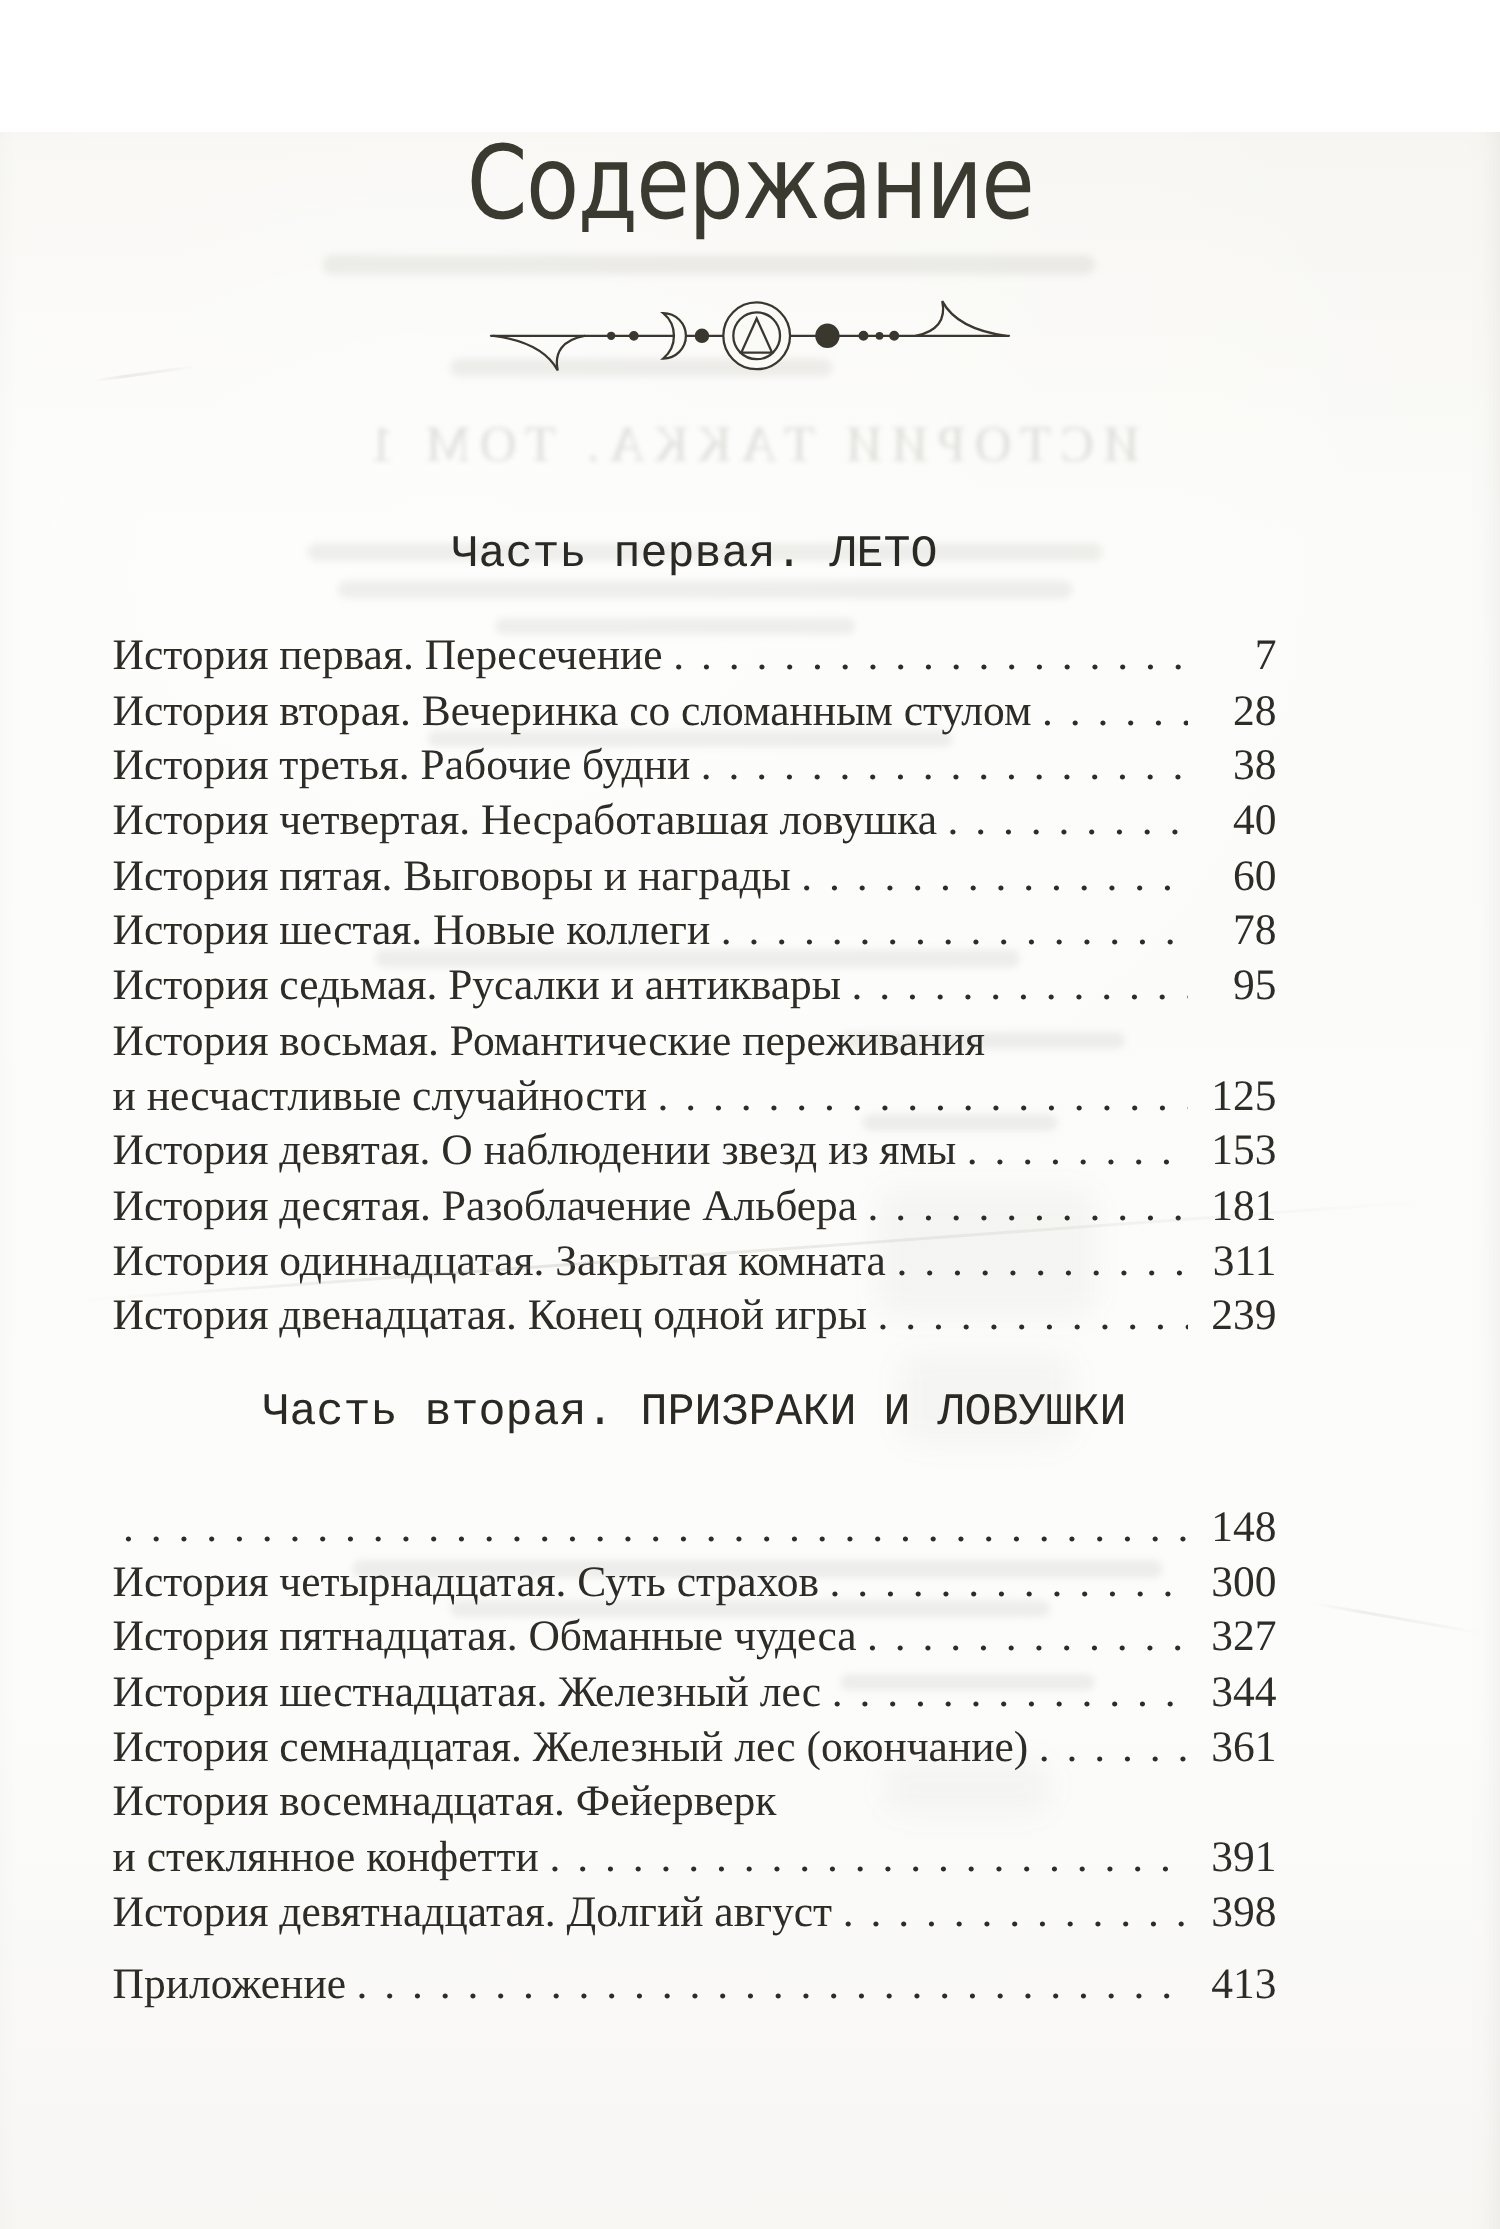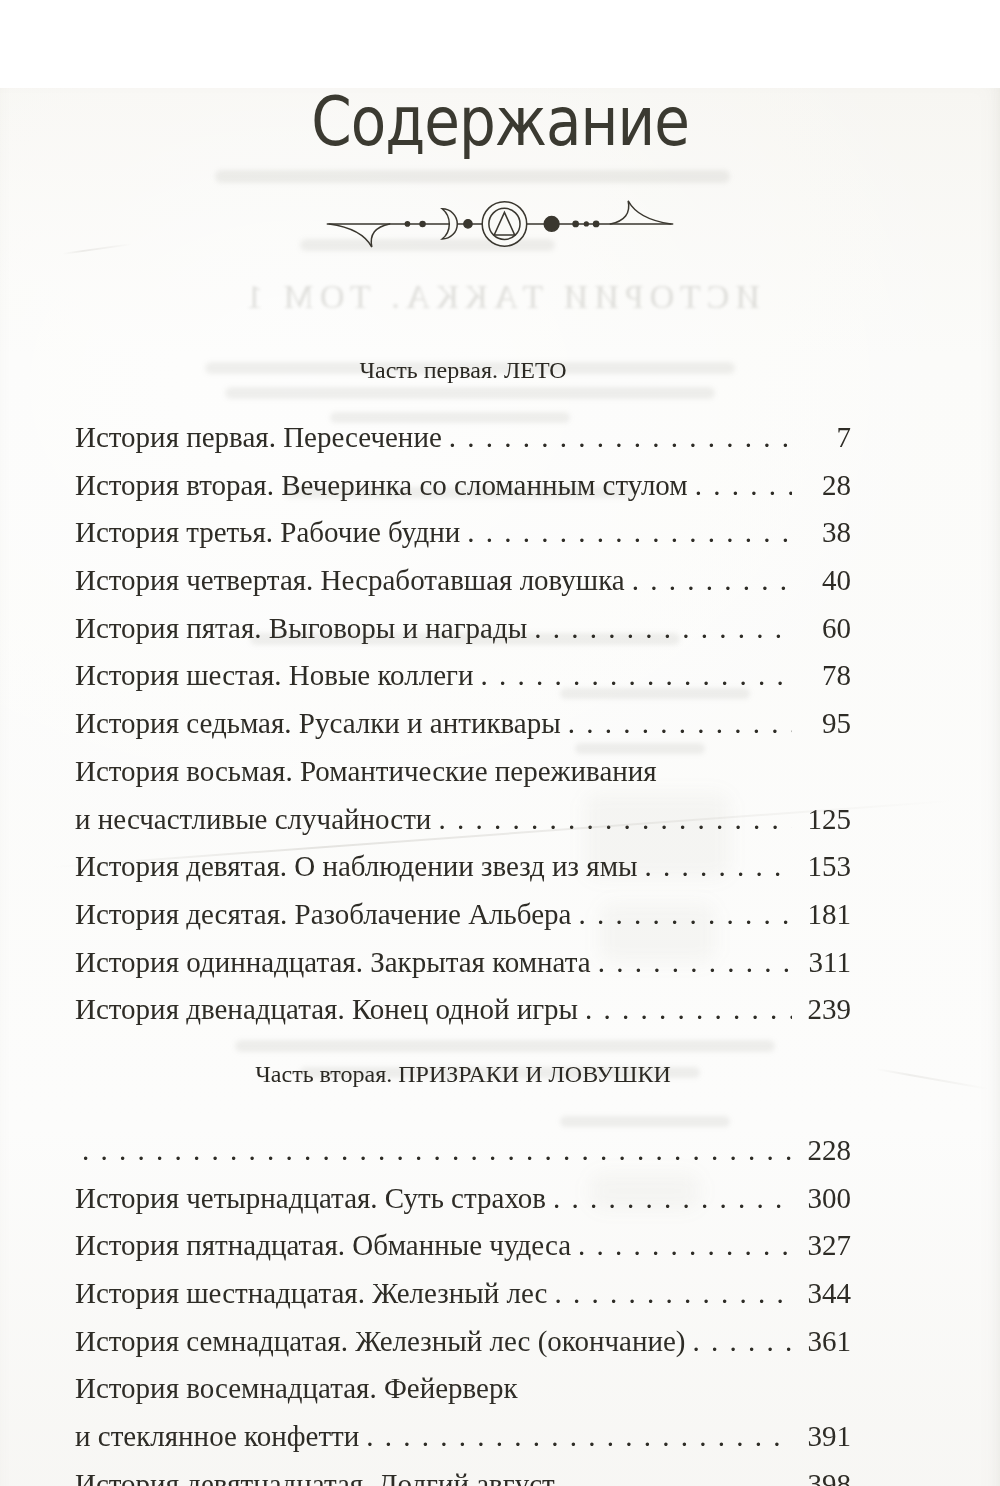--- a/index.html
+++ b/index.html
@@ -38,8 +38,8 @@
   .ornament{display:block;margin:40px auto 0;}
 
   .toc{margin:0 149px 0 75px;font-size:29px;color:#2e2c26;}
-  .sec-heading{font-size:24px;line-height:37px;text-align:center;
-               margin:28px 0 39px;color:#2b2923;}
+  .sec-heading{font-size:30px;line-height:37px;text-align:center;
+               margin:28px 0 39px;color:#2b2923;font-family:Liberation Mono, monospace;}
   .sec-heading.first{margin-top:92px;margin-bottom:30px;}
   .row{display:flex;align-items:baseline;height:36.7px;line-height:36.7px;
        white-space:nowrap;margin-top:11px;}

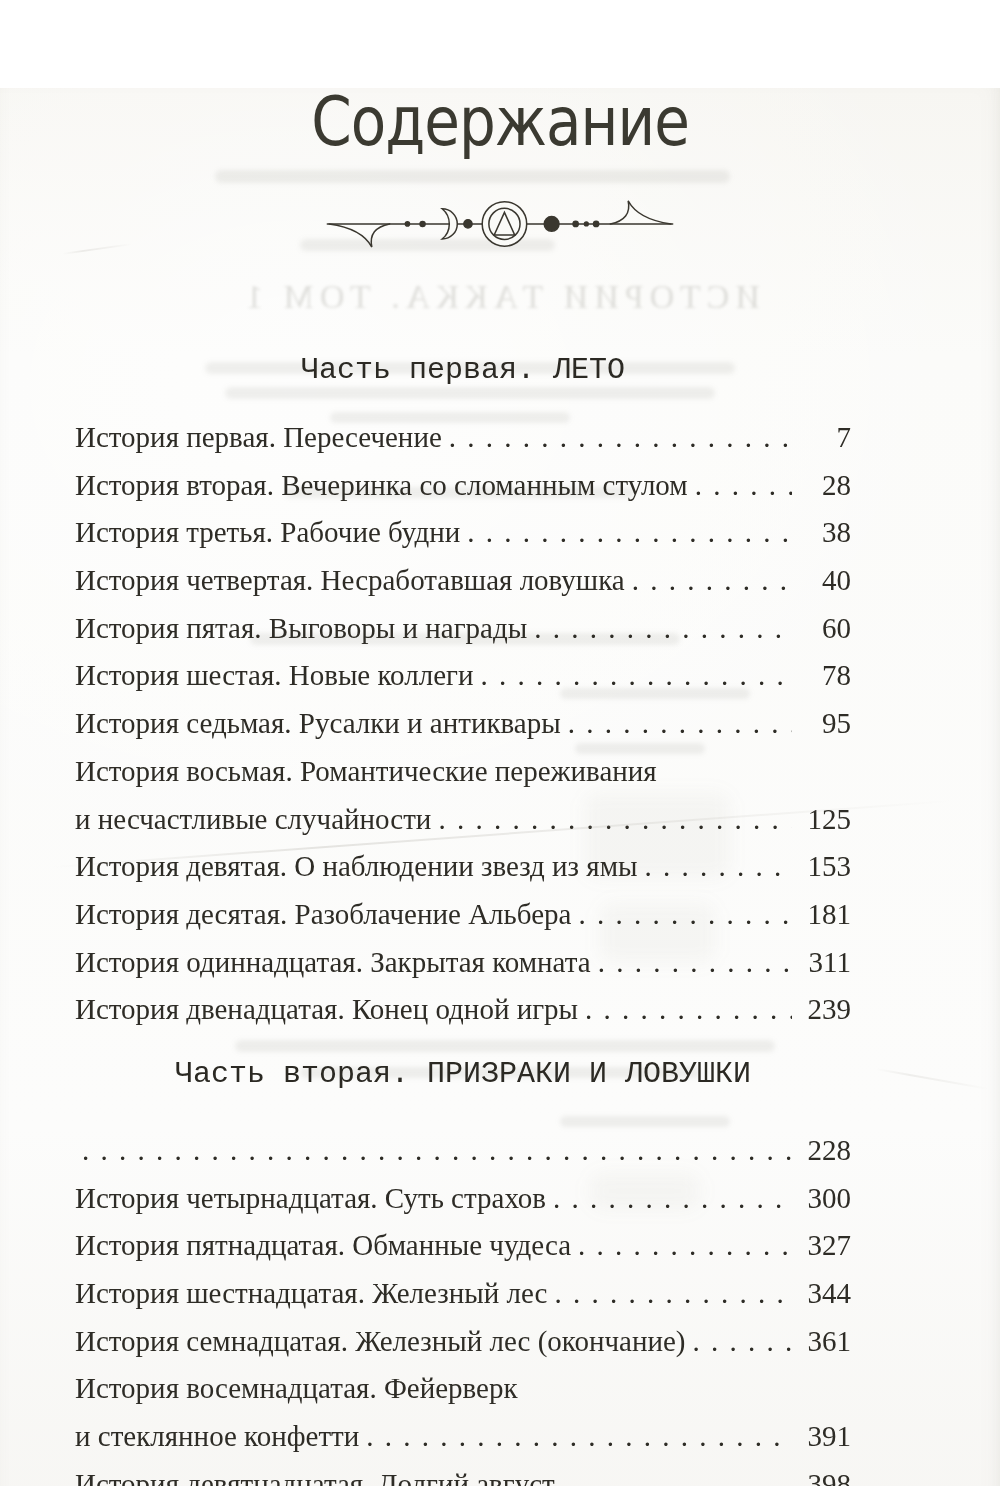--- a/index.html
+++ b/index.html
@@ -42,7 +42,7 @@
                margin:28px 0 39px;color:#2b2923;font-family:Liberation Mono, monospace;}
   .sec-heading.first{margin-top:92px;margin-bottom:30px;}
   .row{display:flex;align-items:baseline;height:36.7px;line-height:36.7px;
-       white-space:nowrap;margin-top:11px;}
+       white-space:nowrap;}
   .row .t{flex:0 0 auto;}
   .leader{flex:1 1 auto;overflow:hidden;white-space:nowrap;
           letter-spacing:2px;padding-left:7px;color:#2e2c26;}

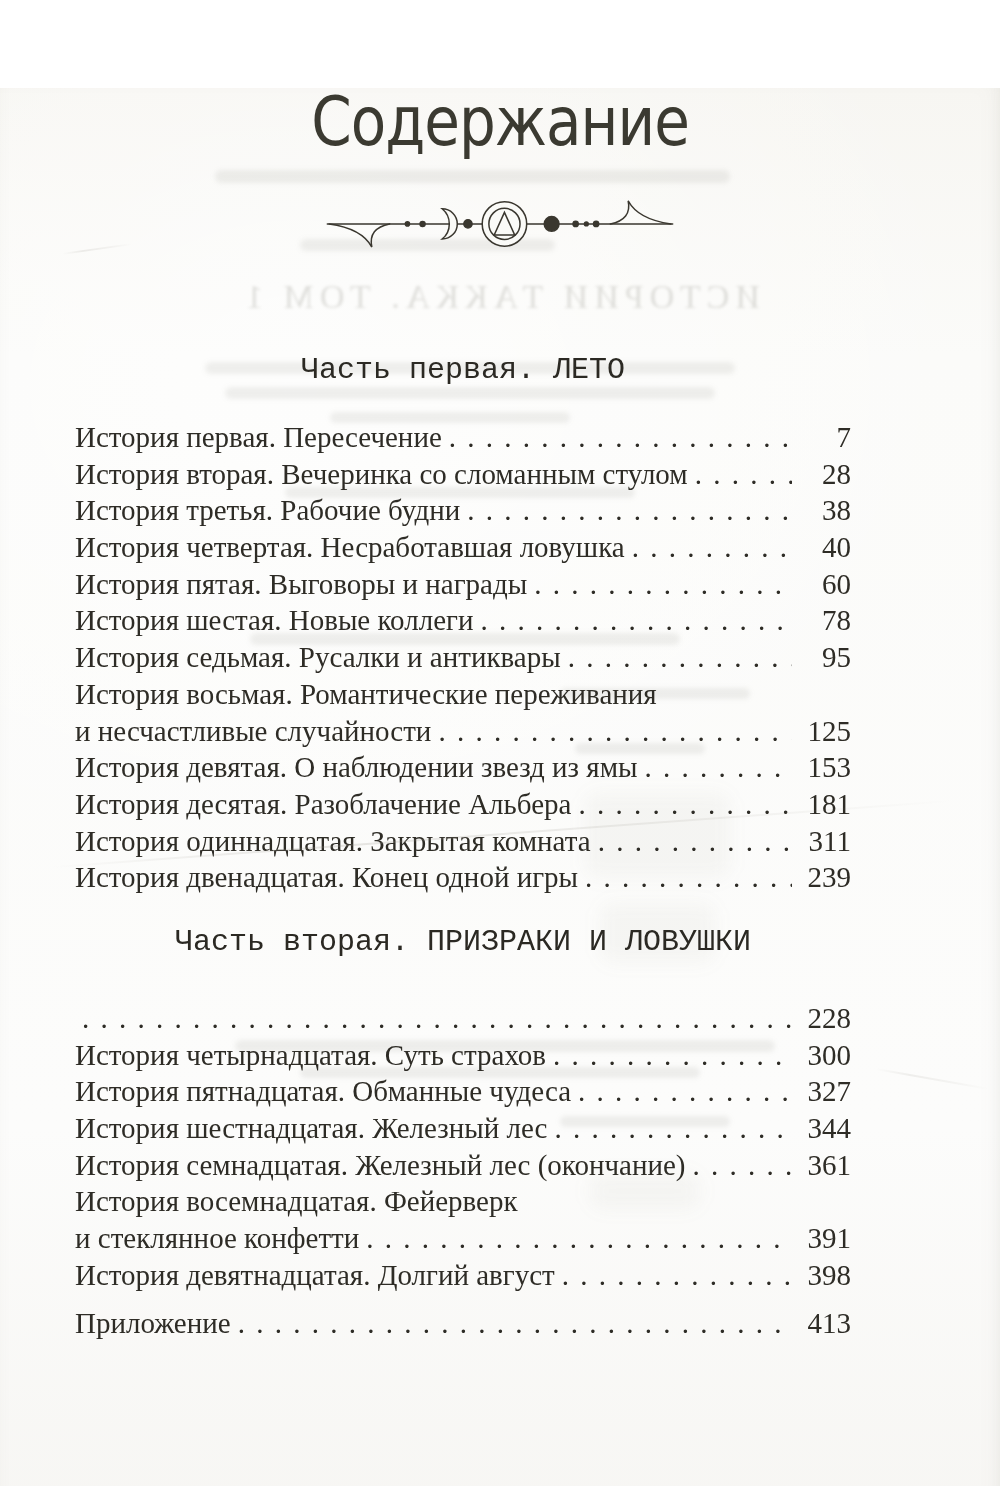--- a/index.html
+++ b/index.html
@@ -165,7 +165,7 @@
         <div class="sec-heading">Часть вторая. ПРИЗРАКИ И ЛОВУШКИ</div>
         <div class="row">
           <span class="leader">. . . . . . . . . . . . . . . . . . . . . . . . . . . . . . . . . . . . . . . . . . . . . . . . . . . . . . . . . . . . . . . . . . . . . . . . . . . . . . . . . . . . . . . . . . </span>
-          <span class="num">228</span>
+          <span class="num">148</span>
         </div>
         <div class="row">
           <span class="t">История четырнадцатая. Суть страхов</span>

